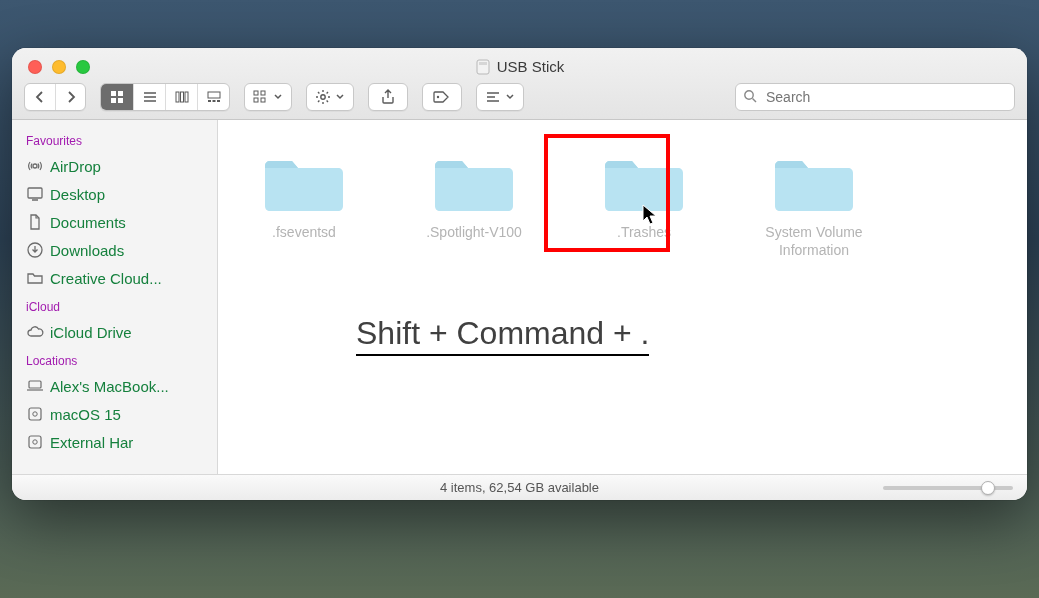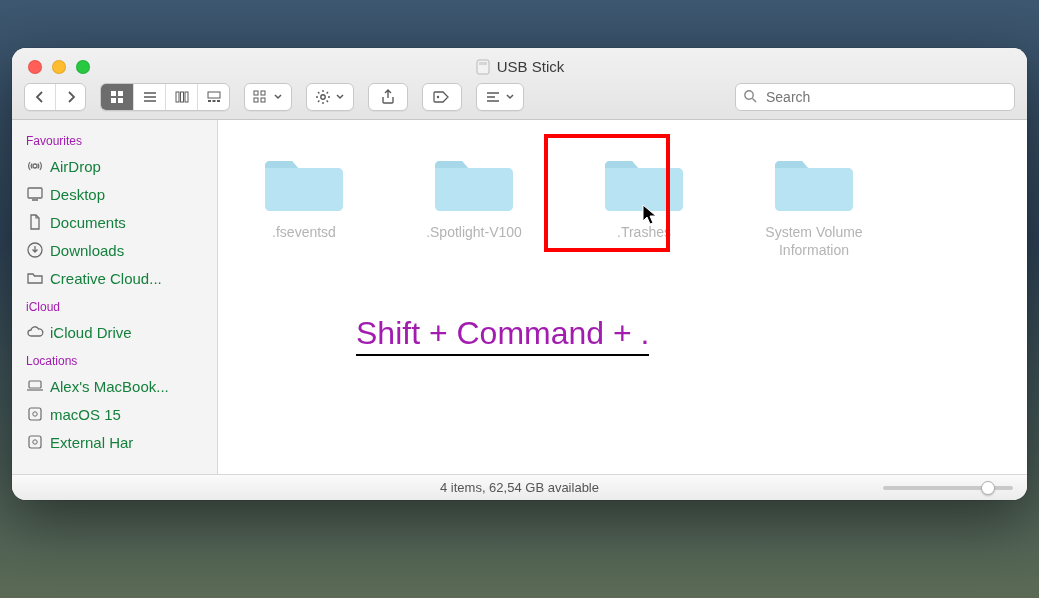--- a/index.html
+++ b/index.html
@@ -44,7 +44,7 @@
   .folder-label { font-size:14px; color:#b4b4b4; text-align:center; line-height:1.25; }
   .highlight-box { position:absolute; border:4px solid #ff0000; }
   .cursor { position:absolute; width:16px; height:22px; }
-  .overlay-text { position:absolute; font-family: Arial, sans-serif; font-size:32px; color:#a21caf; border-bottom:2px solid #000; padding-bottom:2px;}
+  .overlay-text { position:absolute; font-family: Arial, sans-serif; font-size:32px; color:#404040; border-bottom:2px solid #000; padding-bottom:2px;}
 
   
   .statusbar { height:26px; background:linear-gradient(180deg,#fafafa,#ececec); border-top:1px solid #d8d8d8; font-size:13px; color:#555; position:relative; display:flex; align-items:center; justify-content:center;}

